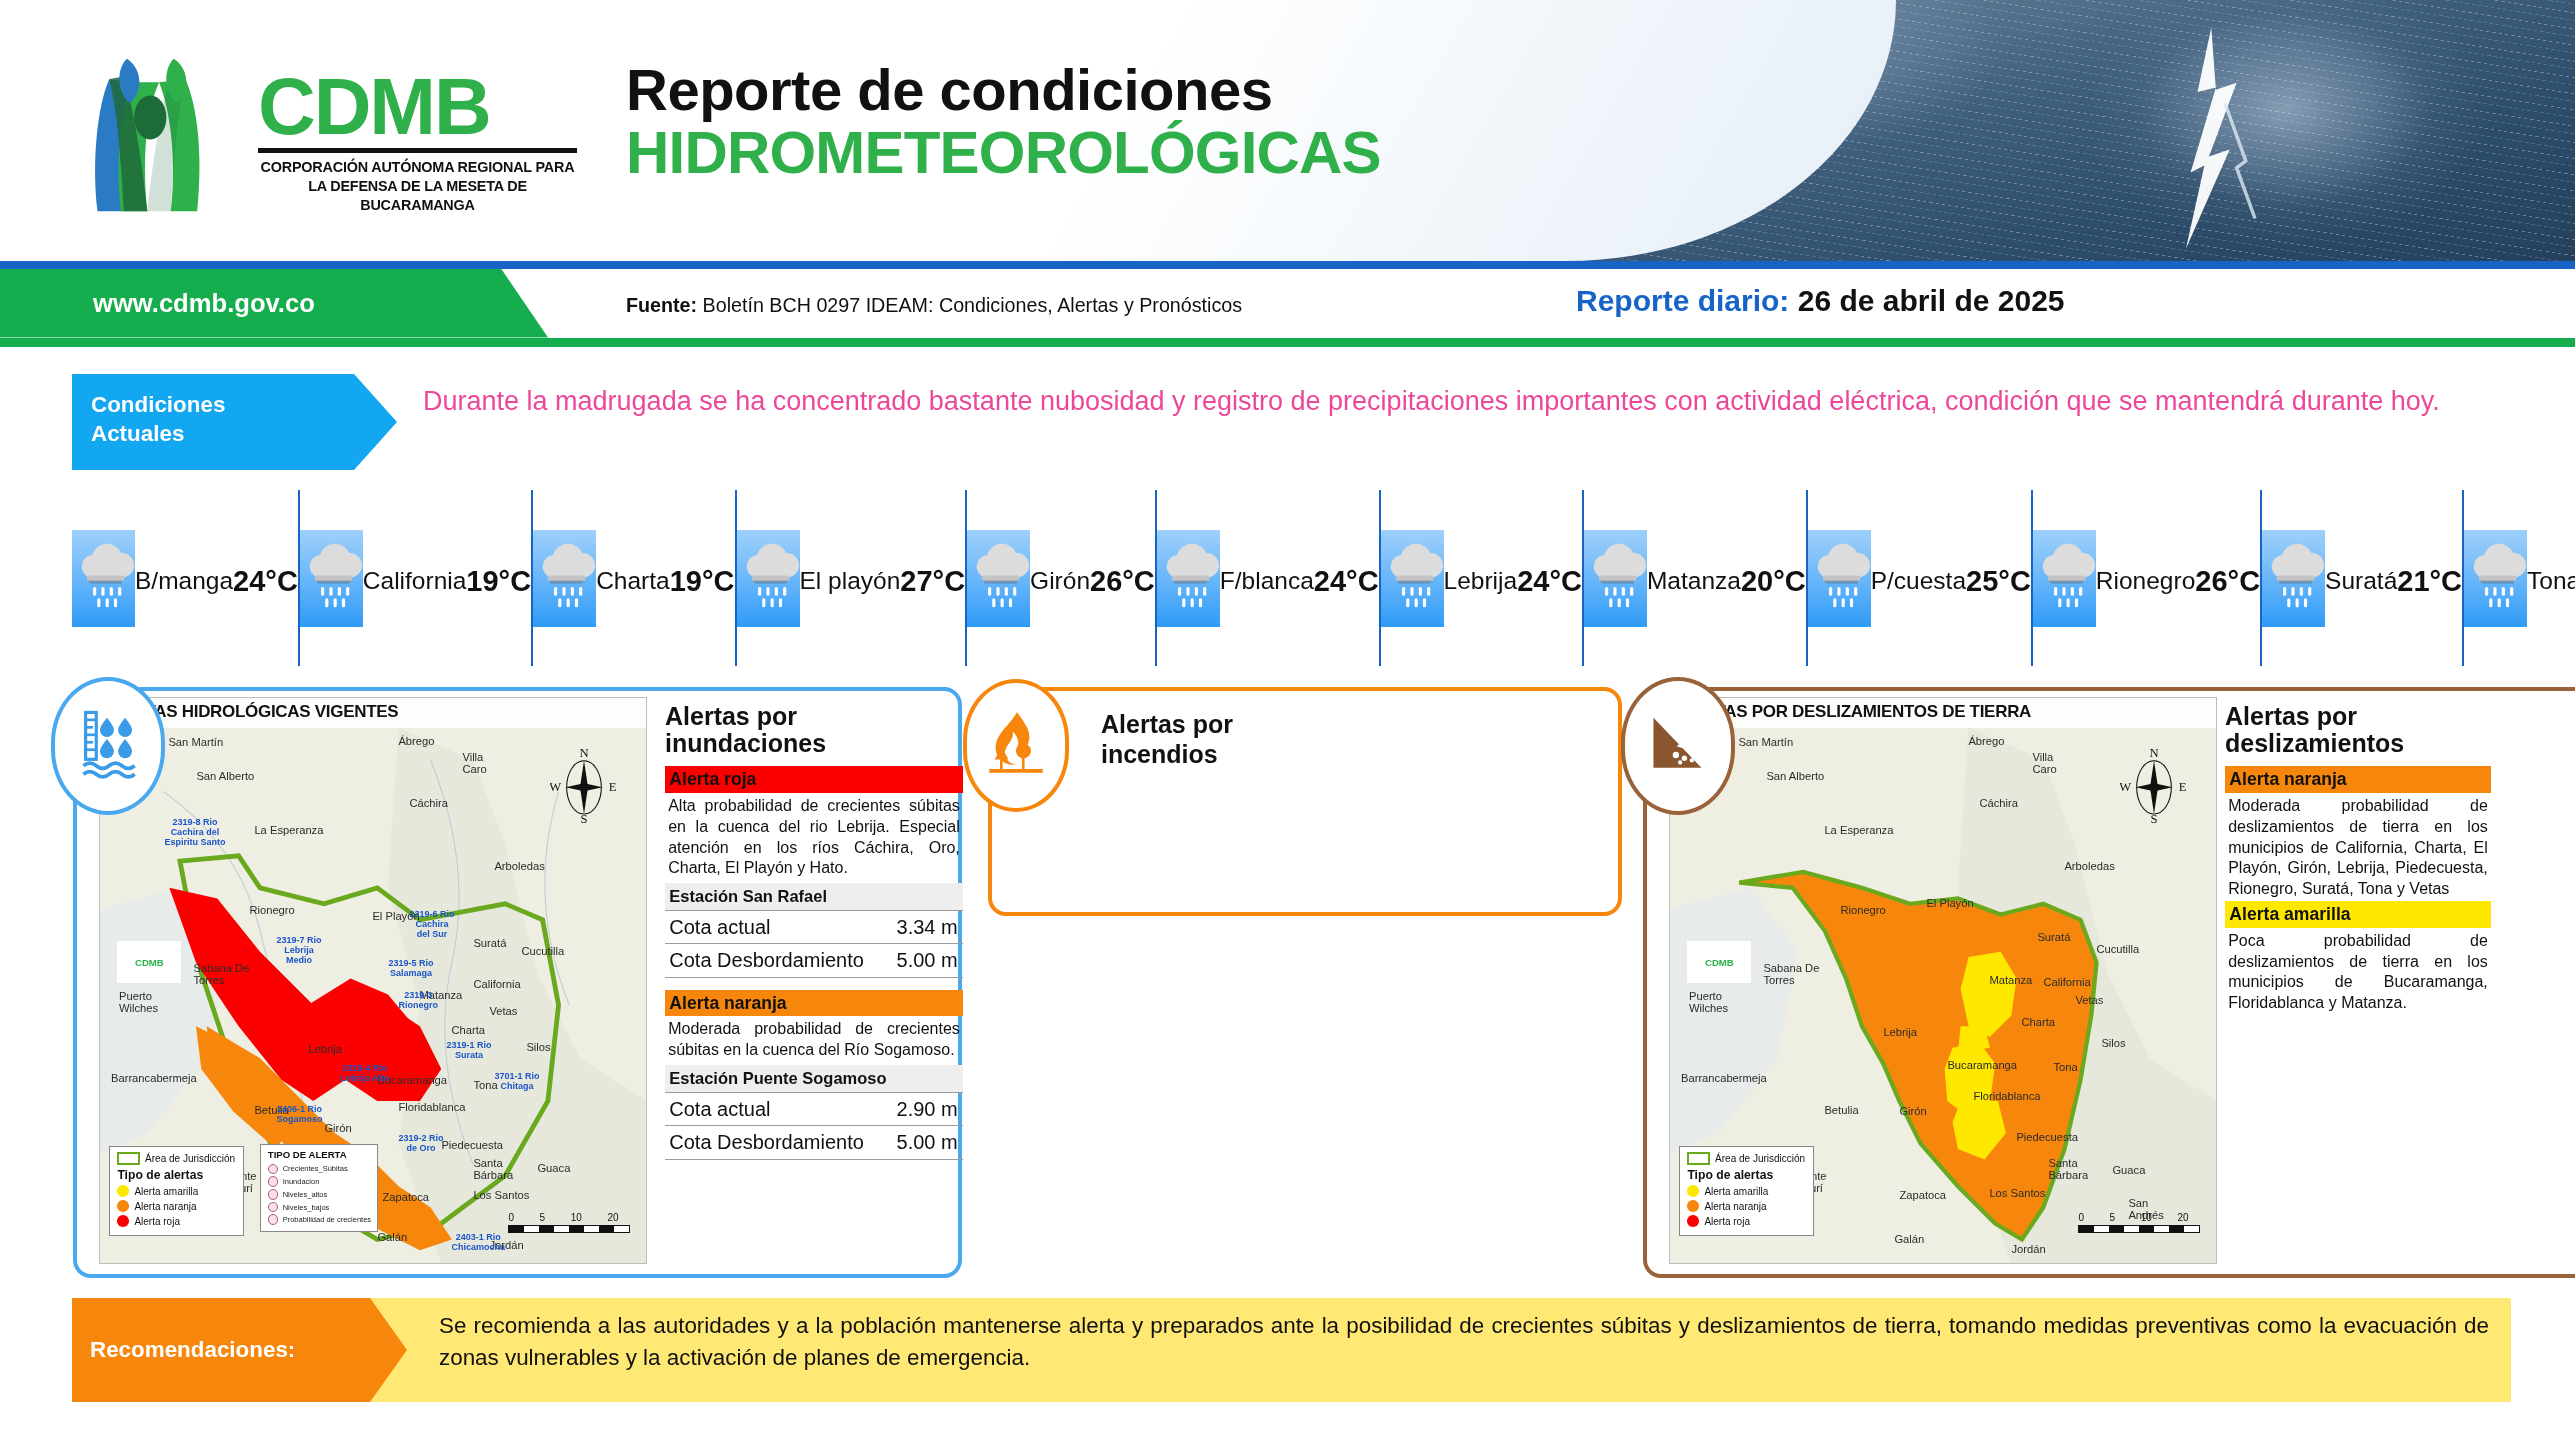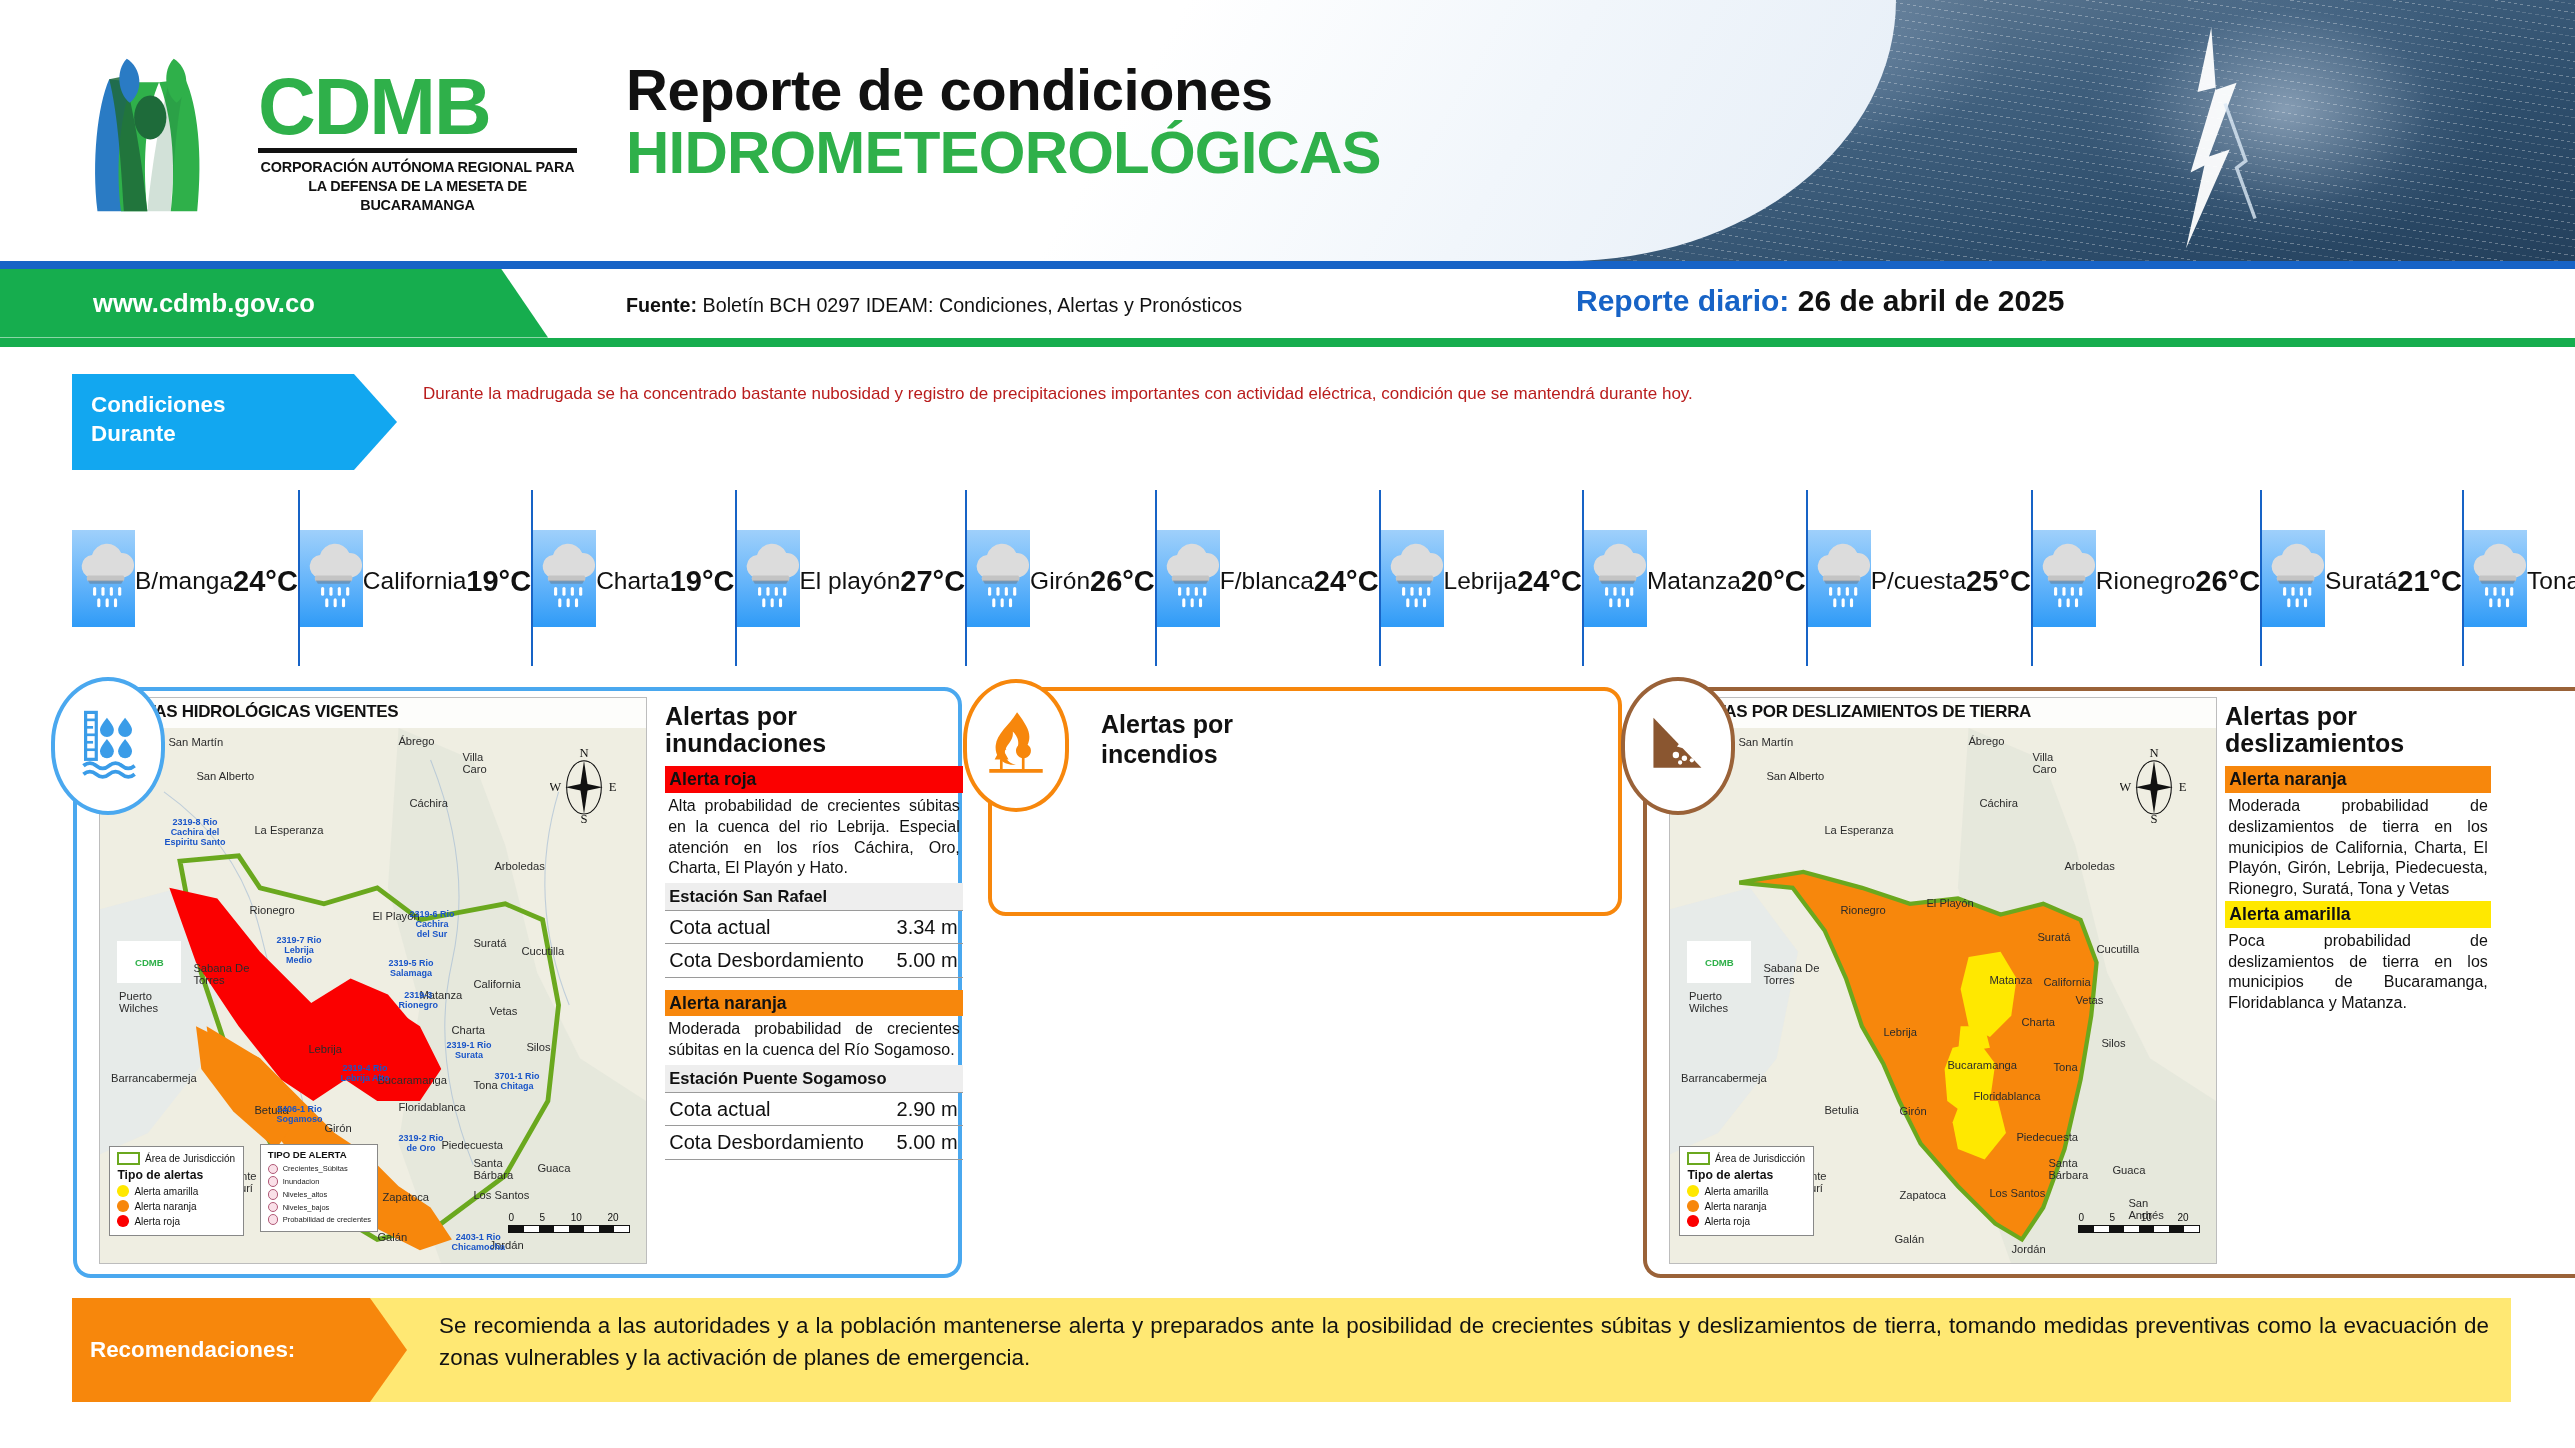--- a/index.html
+++ b/index.html
@@ -112,7 +112,7 @@
   }
   .cond-text {
     position: absolute; left: 351px; top: 7.5px; width: 2077px;
-    font-size: 17px; color: #b91c1c; line-height: 1.42; text-align: justify;
+    font-size: 27px; color: #ec4899; line-height: 1.42; text-align: justify;
   }
 
   

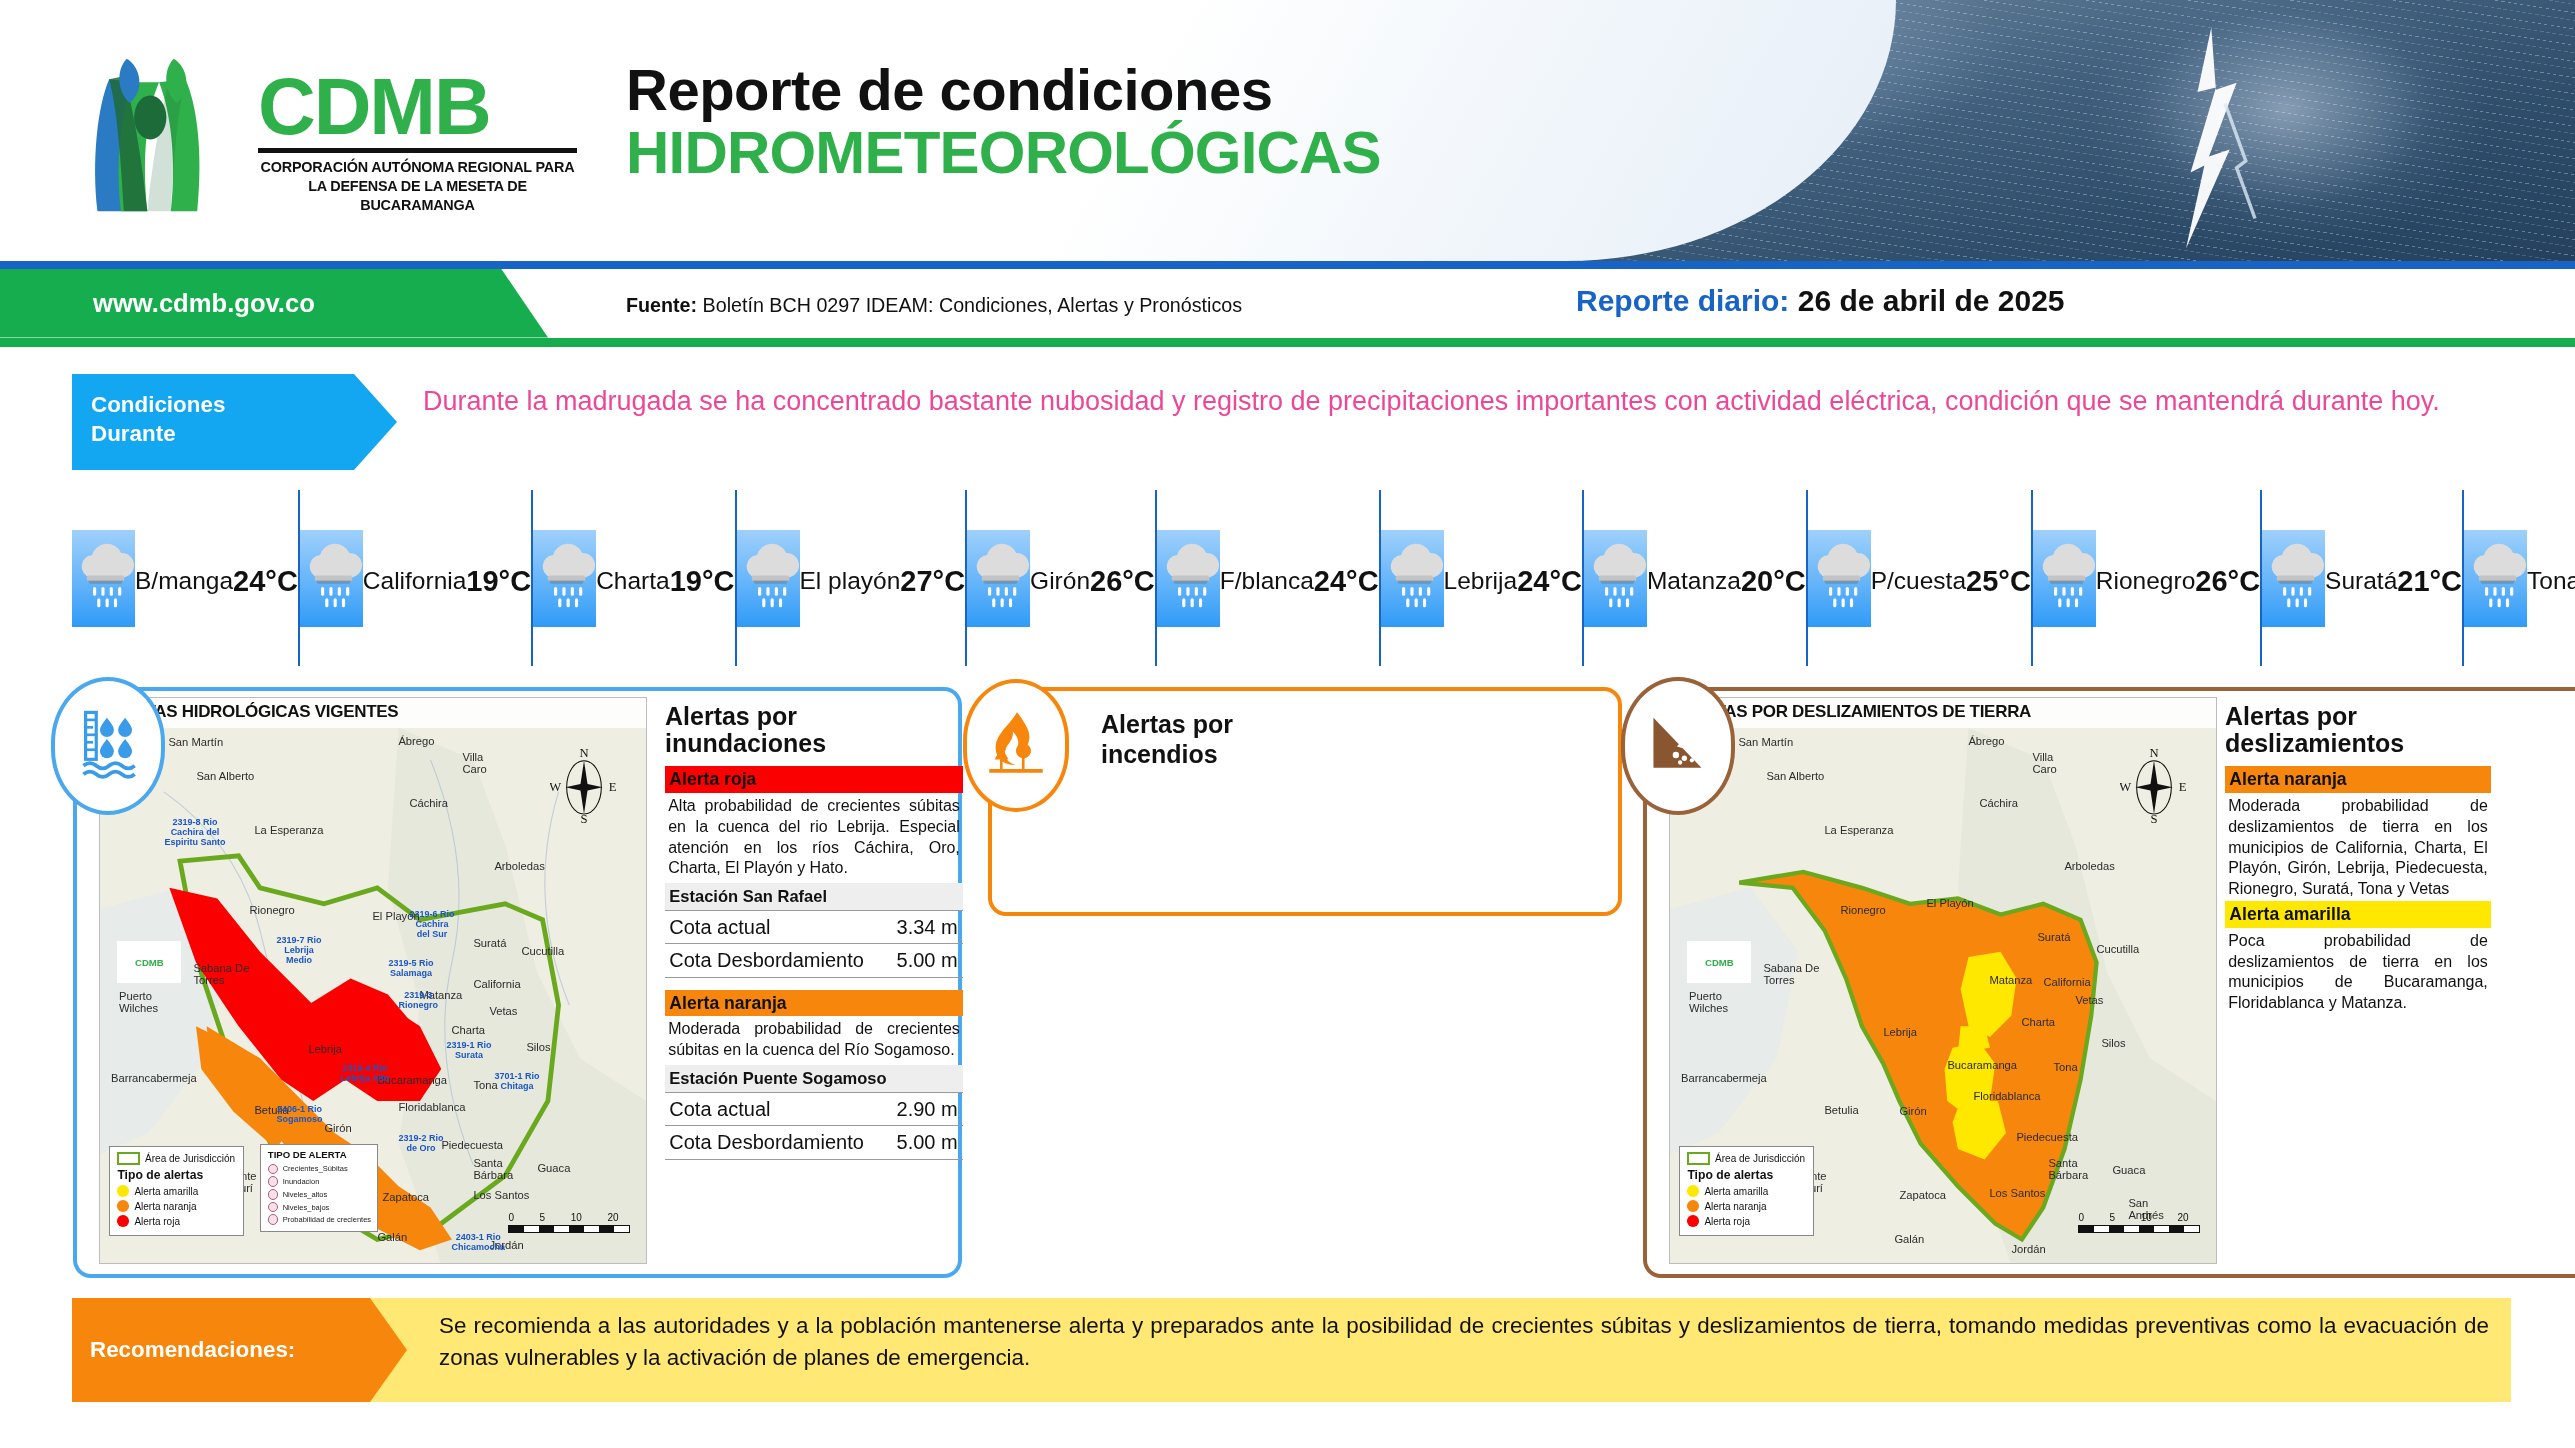--- a/index.html
+++ b/index.html
@@ -322,7 +322,7 @@
 <div class="cond-row">
   <div class="cond-tag">
     <div>Condiciones</div>
-    <div>Durante</div>
+    <div>Actuales</div>
   </div>
   <div class="cond-text">Durante la madrugada se ha concentrado bastante nubosidad y registro de precipitaciones importantes con actividad eléctrica, condición que se mantendrá durante hoy.</div>
 </div>

